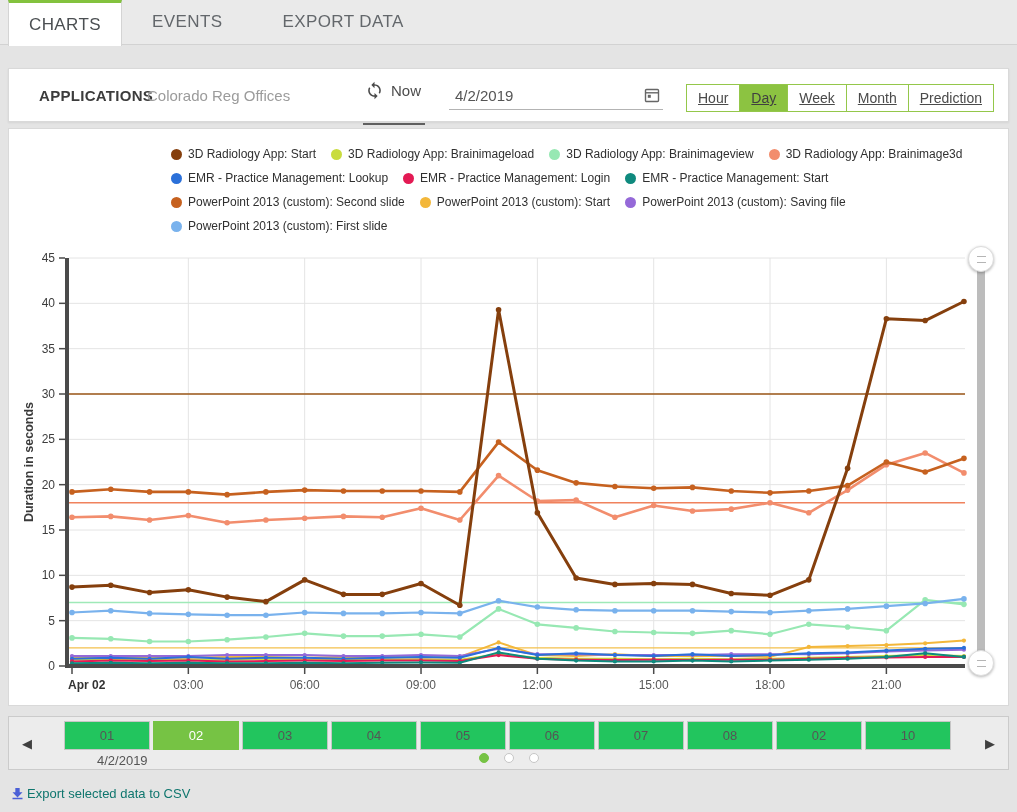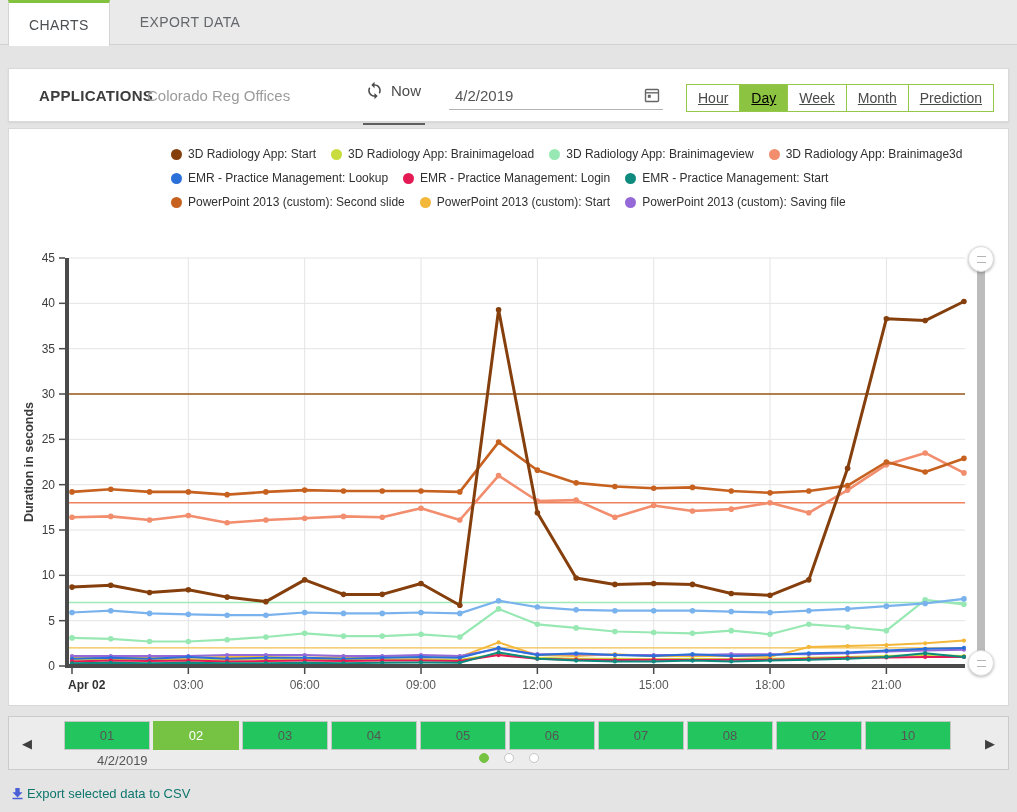--- a/index.html
+++ b/index.html
@@ -10,7 +10,7 @@
   .tabbar{position:absolute;top:0;left:0;width:1017px;height:45px;background:#eaeaea;
           border-bottom:1px solid #d2d2d2;display:flex;align-items:stretch;box-sizing:border-box;}
   .tab{display:flex;align-items:center;justify-content:center;padding:0 30px;
-       font-size:14px;letter-spacing:.4px;color:#63676b;cursor:pointer;}
+       font-size:17px;letter-spacing:.4px;color:#63676b;cursor:pointer;}
   .tab.active{background:#fff;border:1px solid #d4d4d4;border-bottom:none;border-top:3px solid #83c23e;
        margin-left:8px;height:46px;box-sizing:border-box;z-index:2;color:#4b4f52;padding:0 20px;min-width:96px;}
 

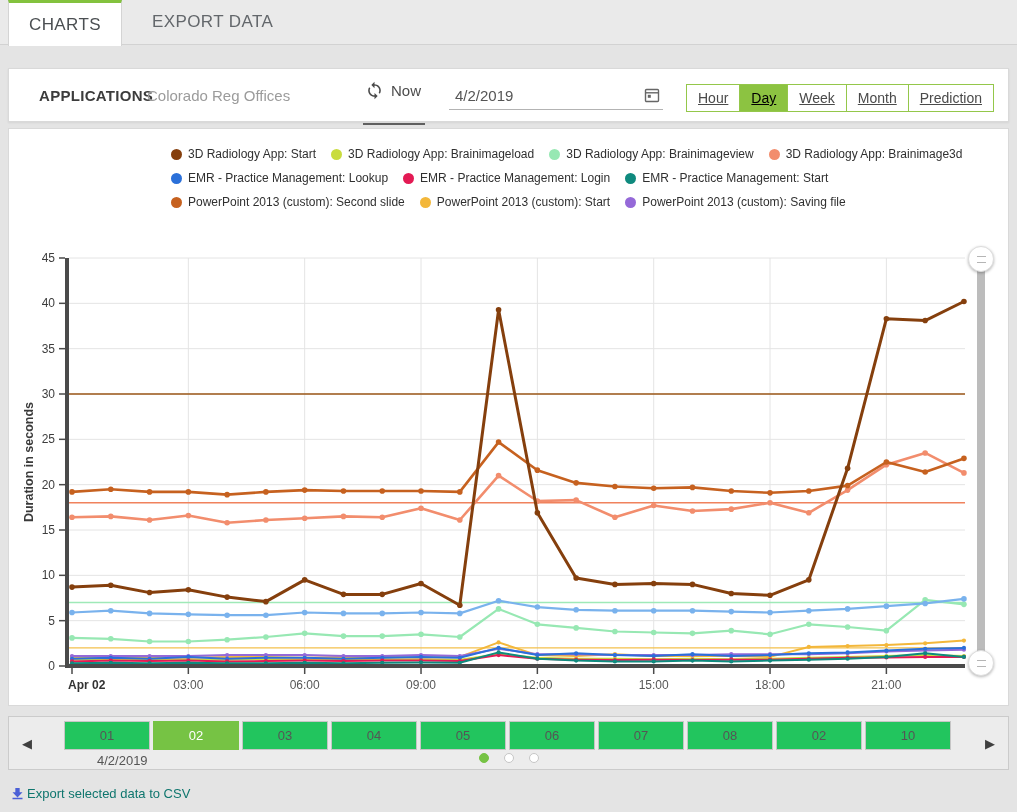--- a/index.html
+++ b/index.html
@@ -75,6 +75,7 @@
 
   <div class="tabbar">
       <div class="tab active">CHARTS</div>
+      <div class="tab">EVENTS</div>
       <div class="tab">EXPORT DATA</div>
     </div>
 

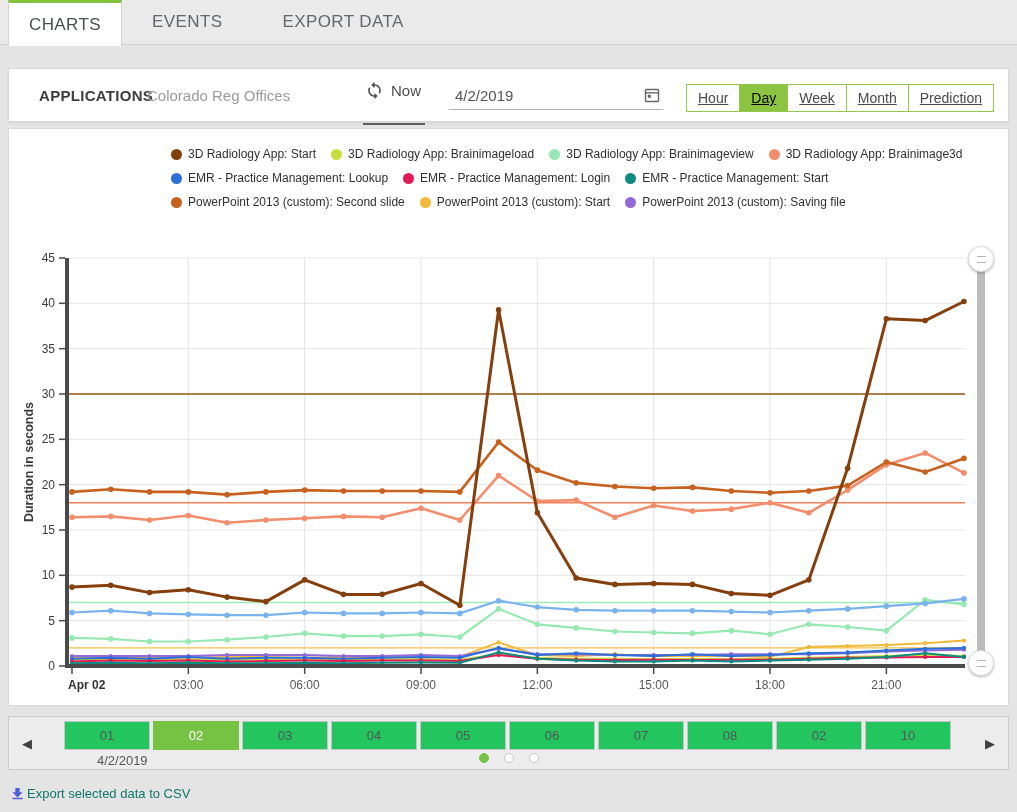--- a/index.html
+++ b/index.html
@@ -29,7 +29,7 @@
   .range-btn{padding:0 11px;height:26px;line-height:26px;font-size:14px;color:#4a4a4a;
        border-left:1px solid #94c74a;cursor:pointer;text-decoration:underline;}
   .range-btn:first-child{border-left:none;}
-  .range-btn.active{background:#8cc341;color:#000000;}
+  .range-btn.active{background:#8cc341;color:#404040;}
 
   
   .chart-card{position:absolute;left:8px;top:128px;width:1001px;height:578px;background:#fff;

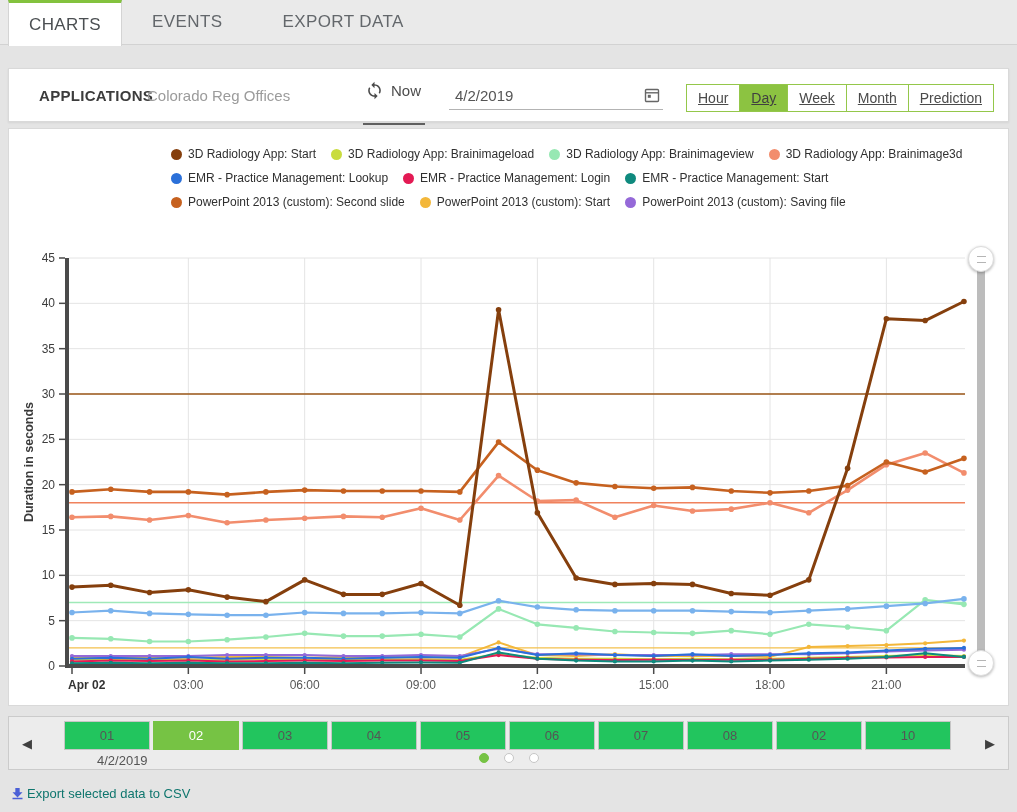--- a/index.html
+++ b/index.html
@@ -158,6 +158,12 @@
           <span class="legend-item">
             <span class="dot" style="background: rgb(149, 105, 216);"></span>
             <span>PowerPoint 2013 (custom): Saving file</span>
+          </span>
+        </div>
+        <div class="legend-row">
+          <span class="legend-item">
+            <span class="dot" style="background: rgb(121, 178, 237);"></span>
+            <span>PowerPoint 2013 (custom): First slide</span>
           </span>
         </div>
       </div>

